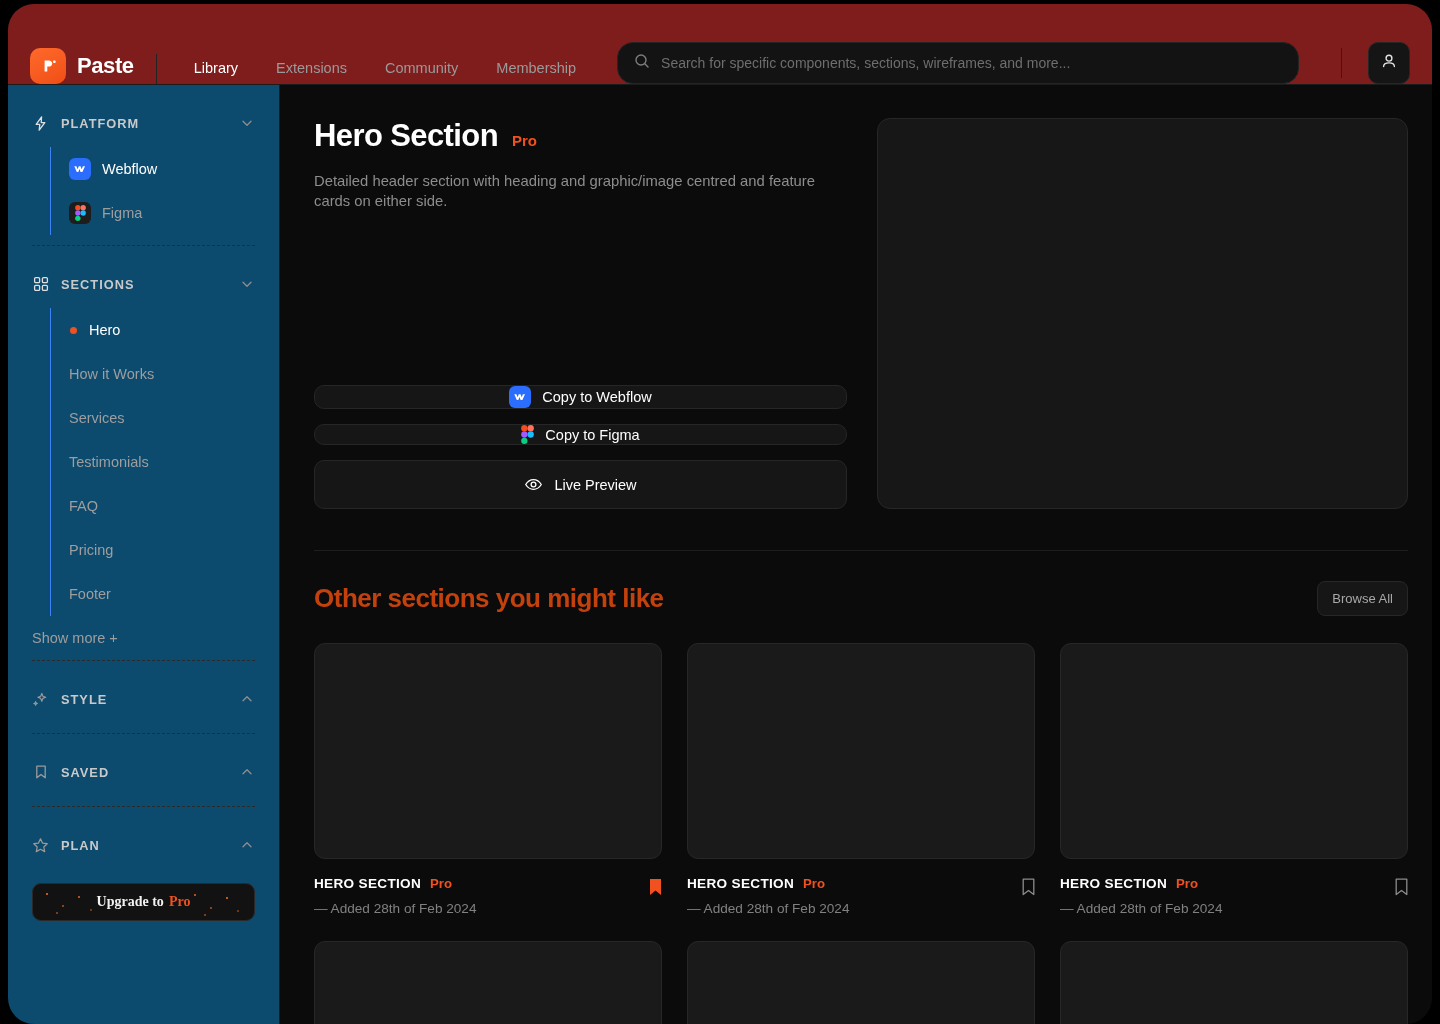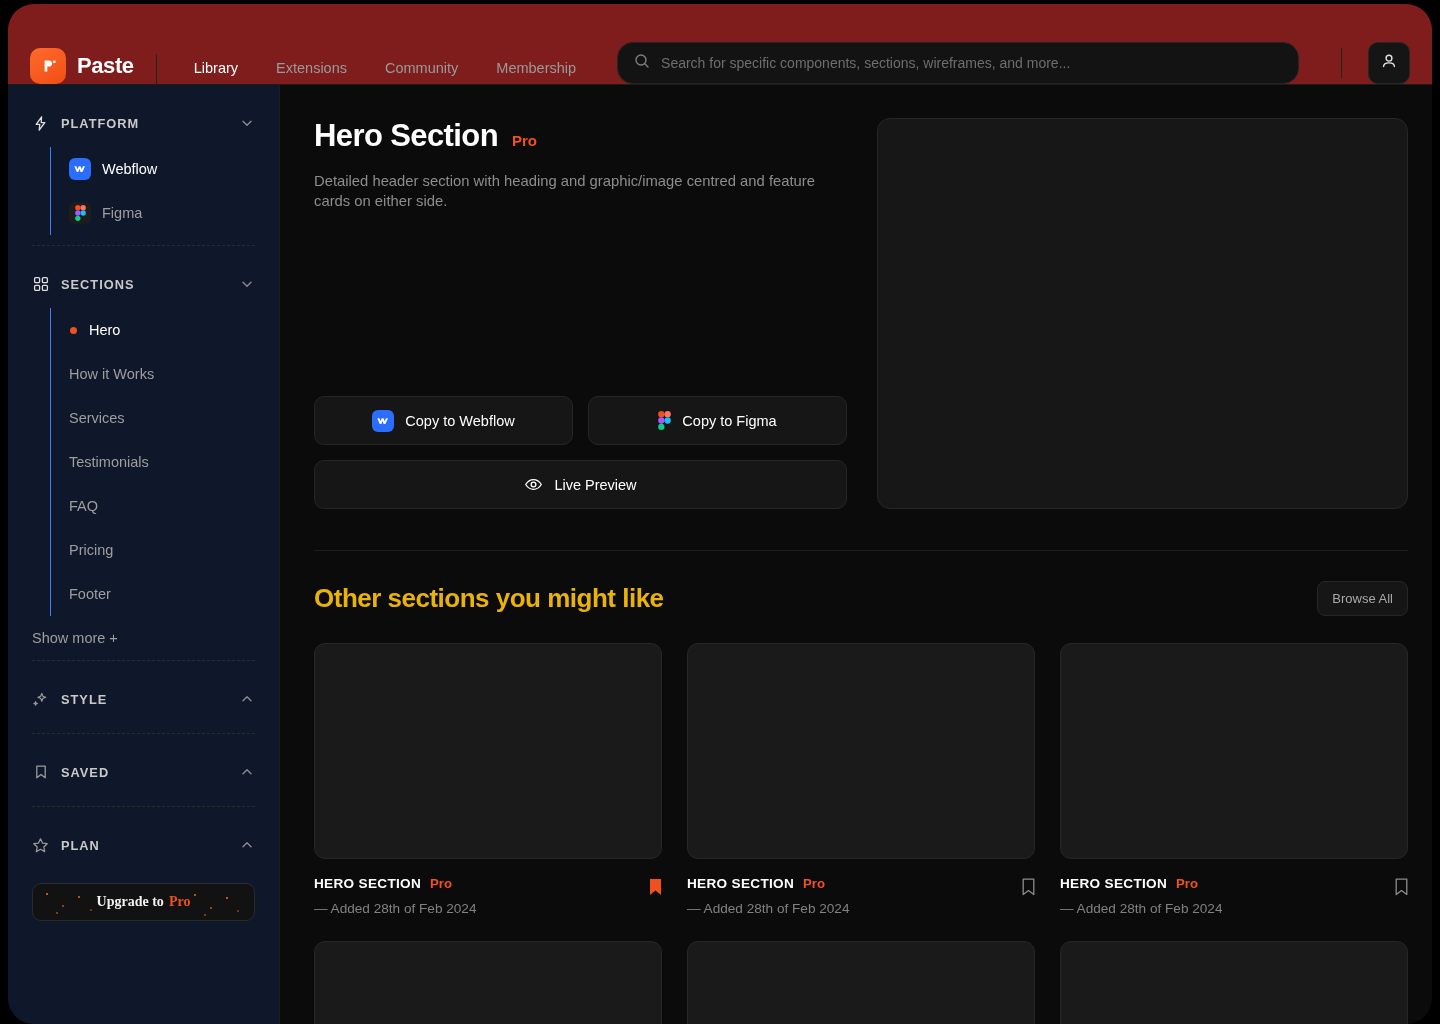--- a/index.html
+++ b/index.html
@@ -120,7 +120,7 @@
     border-right: 1px solid #1c1c1c;
     padding: 0 24px;
     overflow: hidden;
-    background: #0f172a;
+    background: #0c4a6e;
   }
   .sb-group-head {
     display: flex;

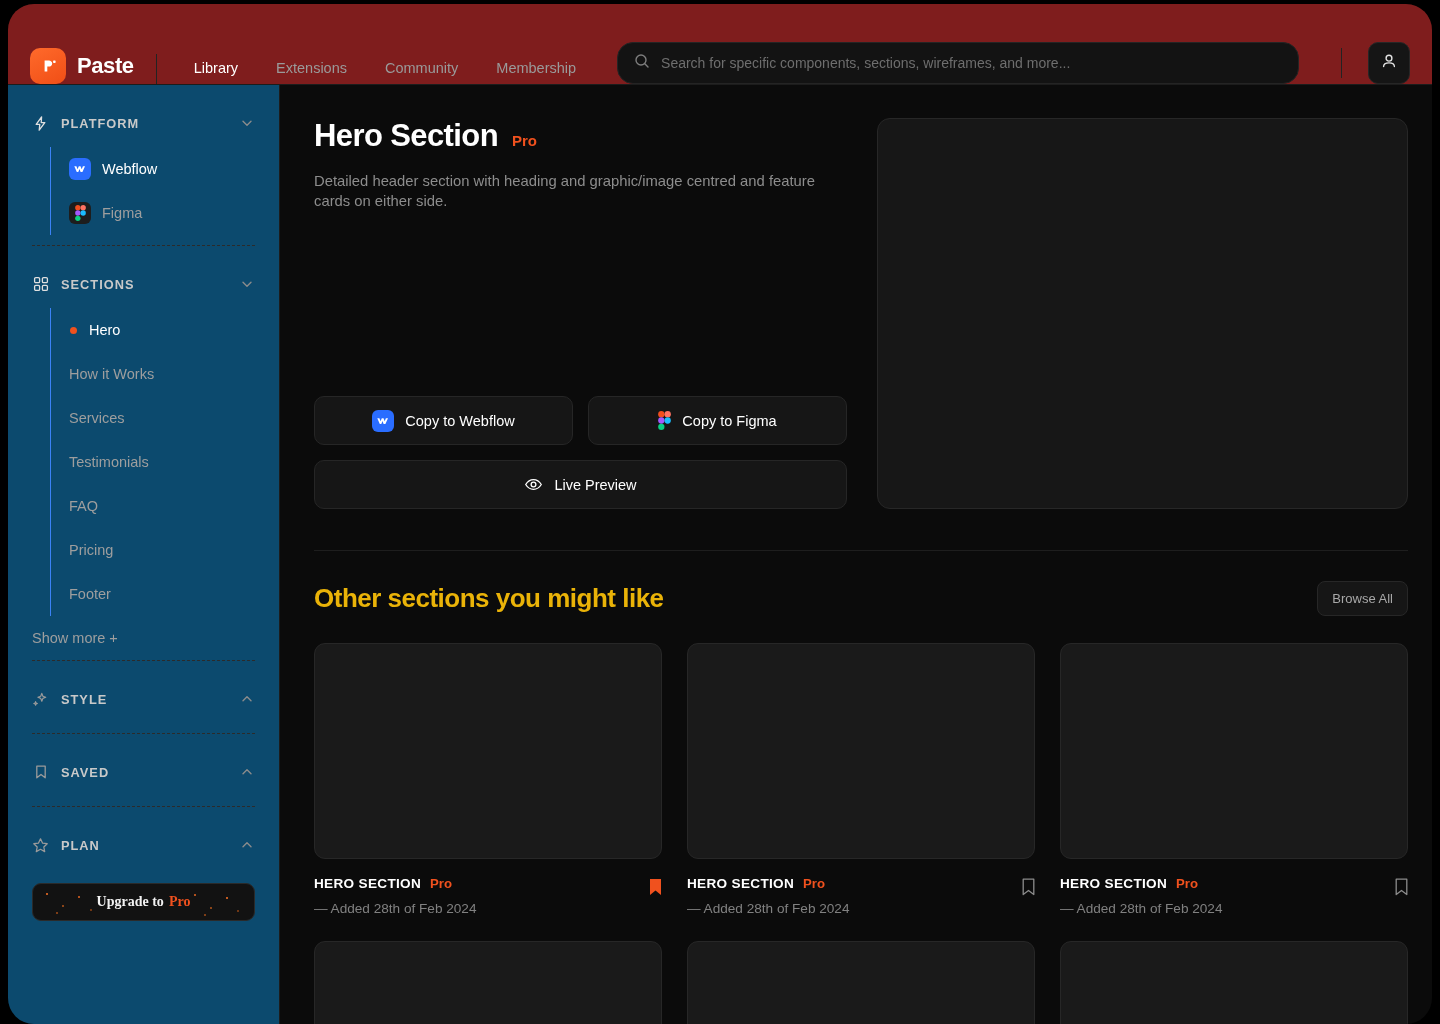--- a/index.html
+++ b/index.html
@@ -227,7 +227,7 @@
     max-width: 505px;
   }
   .btn-spacer { flex: 1; min-height: 170px; }
-  .btn-row { display: flex; gap: 15px; }
+  .btn-row { display: flex; gap: 15px; flex-direction: column; }
   .act-btn {
     height: 49px;
     background: #161616;

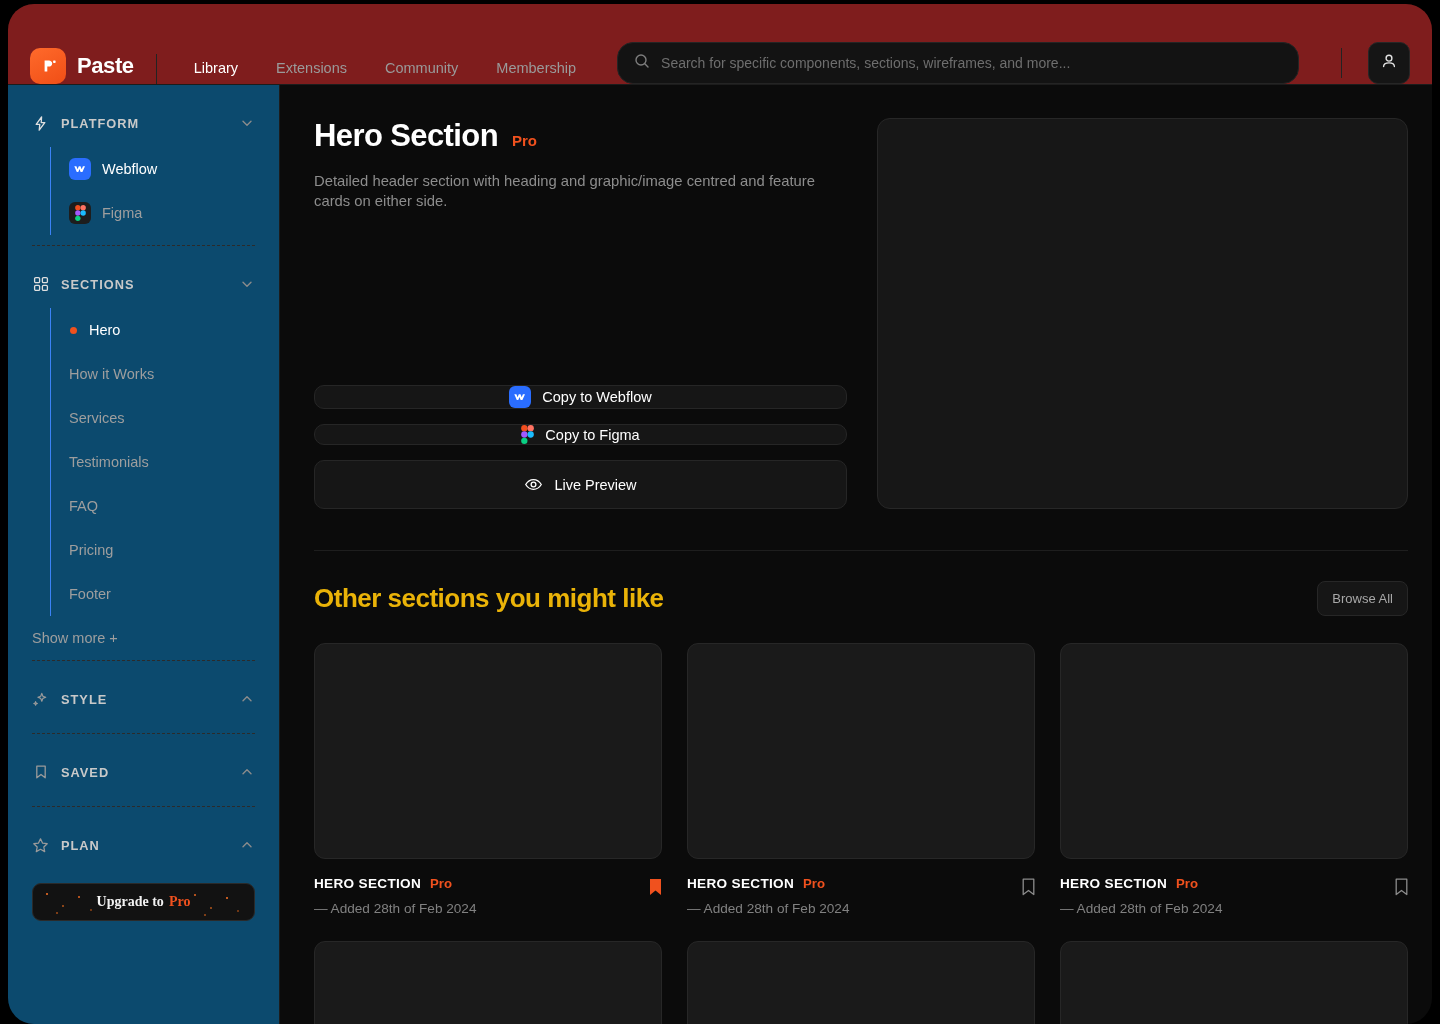--- a/index.html
+++ b/index.html
@@ -262,7 +262,7 @@
     margin-top: 30px;
   }
   .other-title {
-    color: #eab308;
+    color: #c2410c;
     font-size: 26px;
     font-weight: 700;
     letter-spacing: -0.5px;

